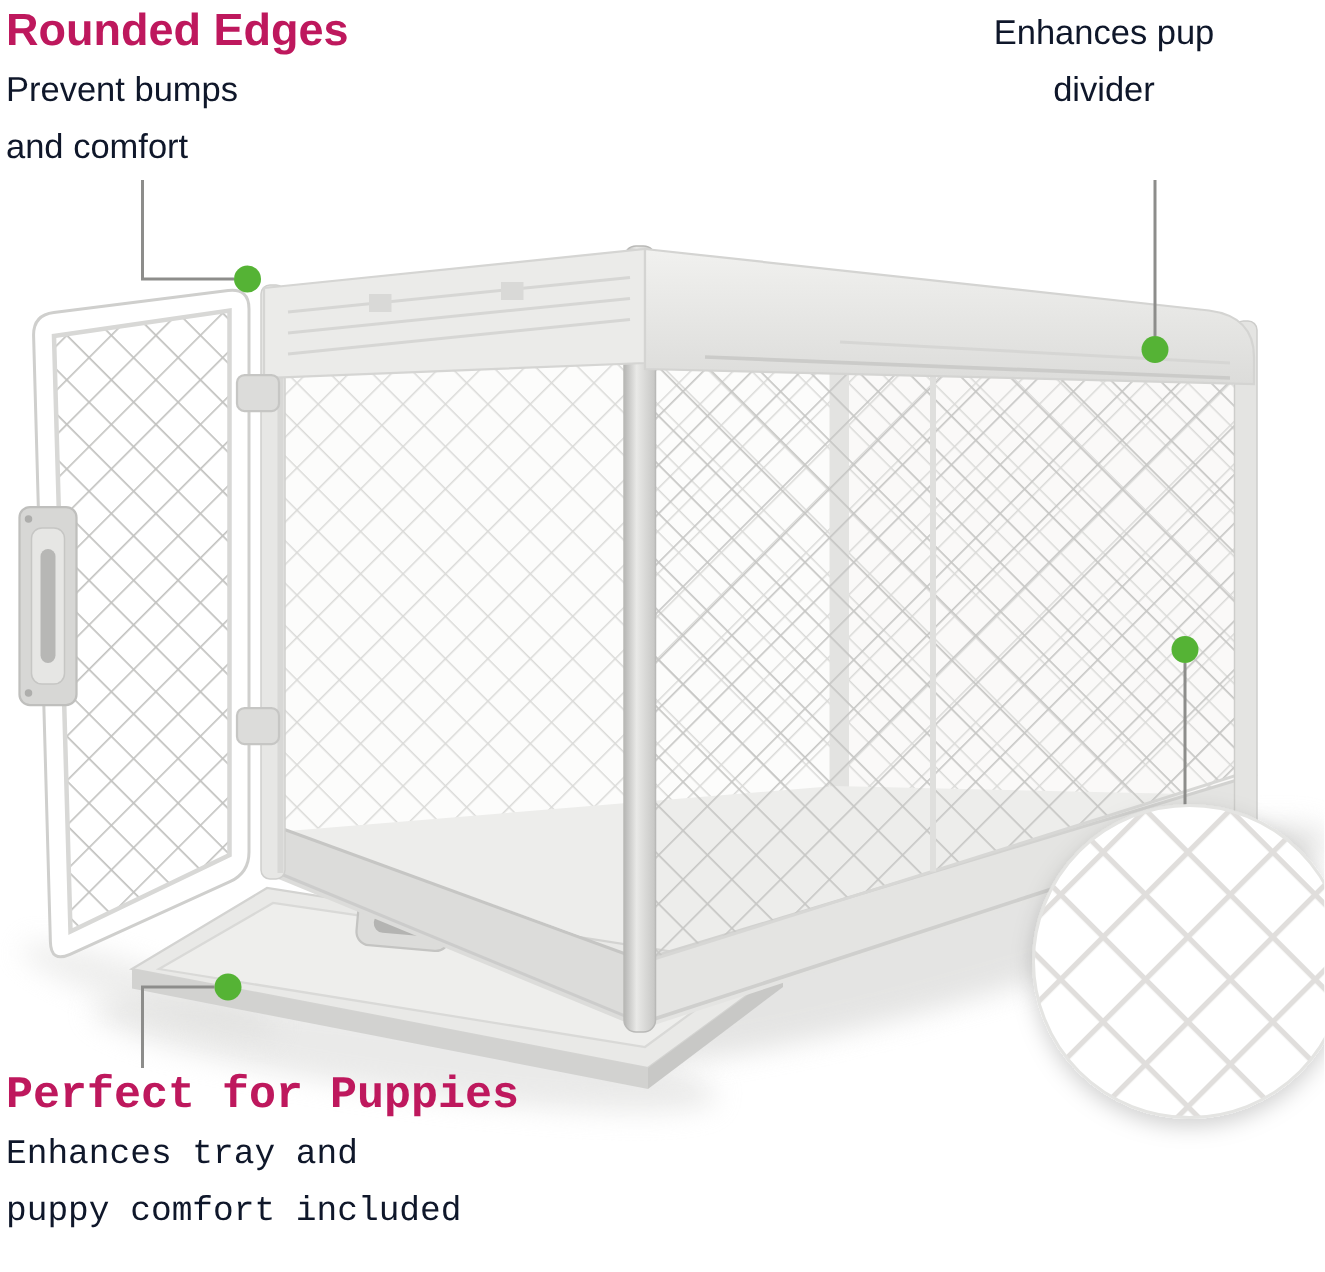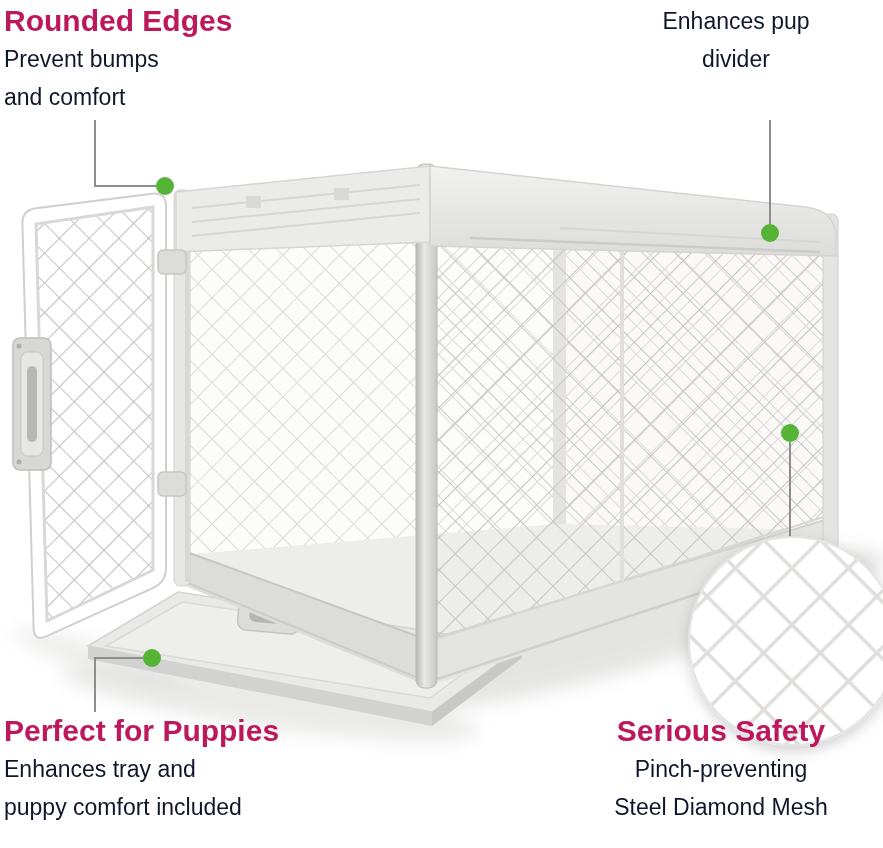--- a/index.html
+++ b/index.html
@@ -14,7 +14,7 @@
   .callout-tl{left:4px;top:2px;text-align:left;}
   .callout-tr{right:12px;top:2px;text-align:right;}
   .callout-tr .sub{width:270px;margin-left:auto;text-align:center;}
-  .callout-bl{left:4px;top:712px;text-align:left;}
+  .callout-bl{left:4px;top:712px;text-align:left;font-family:Liberation Mono, monospace;}
   .callout-br{left:560px;top:712px;width:322px;text-align:center;}
 </style>
 </head>

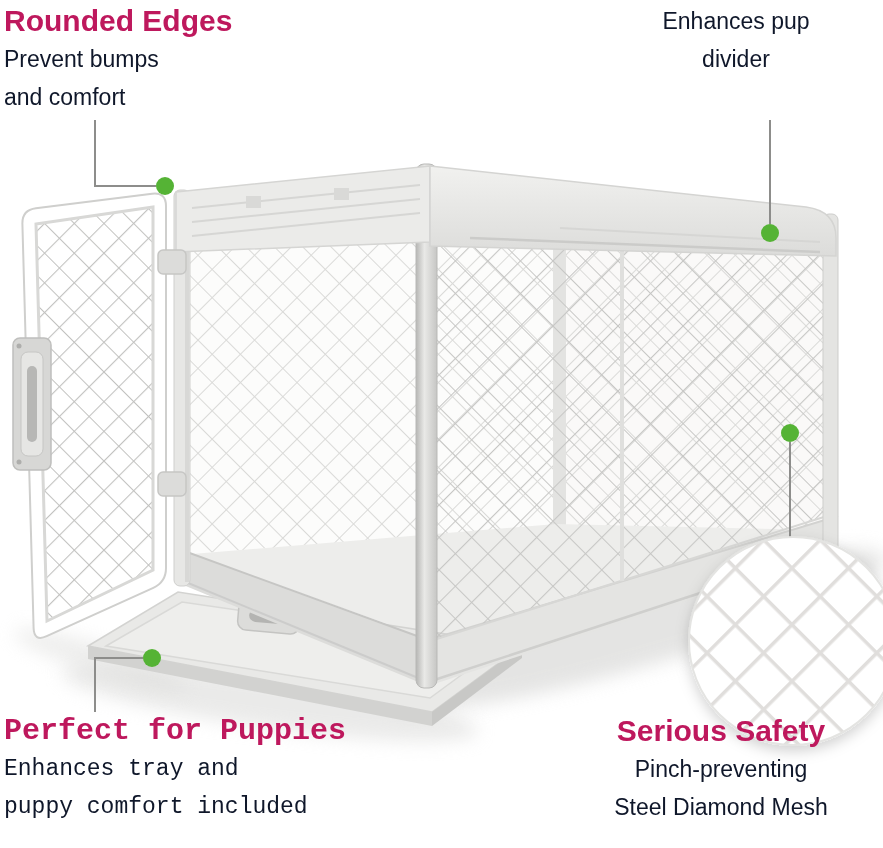--- a/index.html
+++ b/index.html
@@ -169,11 +169,6 @@
     <div class="line">puppy comfort included</div>
   </div>
 
-  <div class="callout callout-br">
-    <div class="title">Serious Safety</div>
-    <div class="line">Pinch-preventing</div>
-    <div class="line">Steel Diamond Mesh</div>
-  </div>
 
 </div>
 

